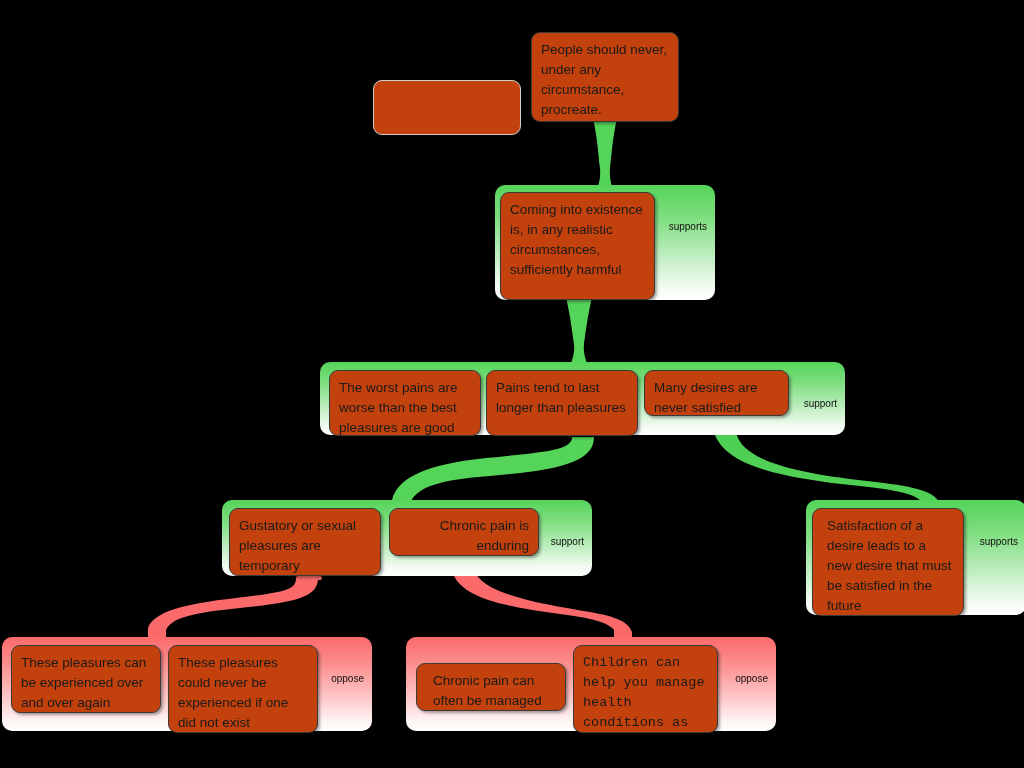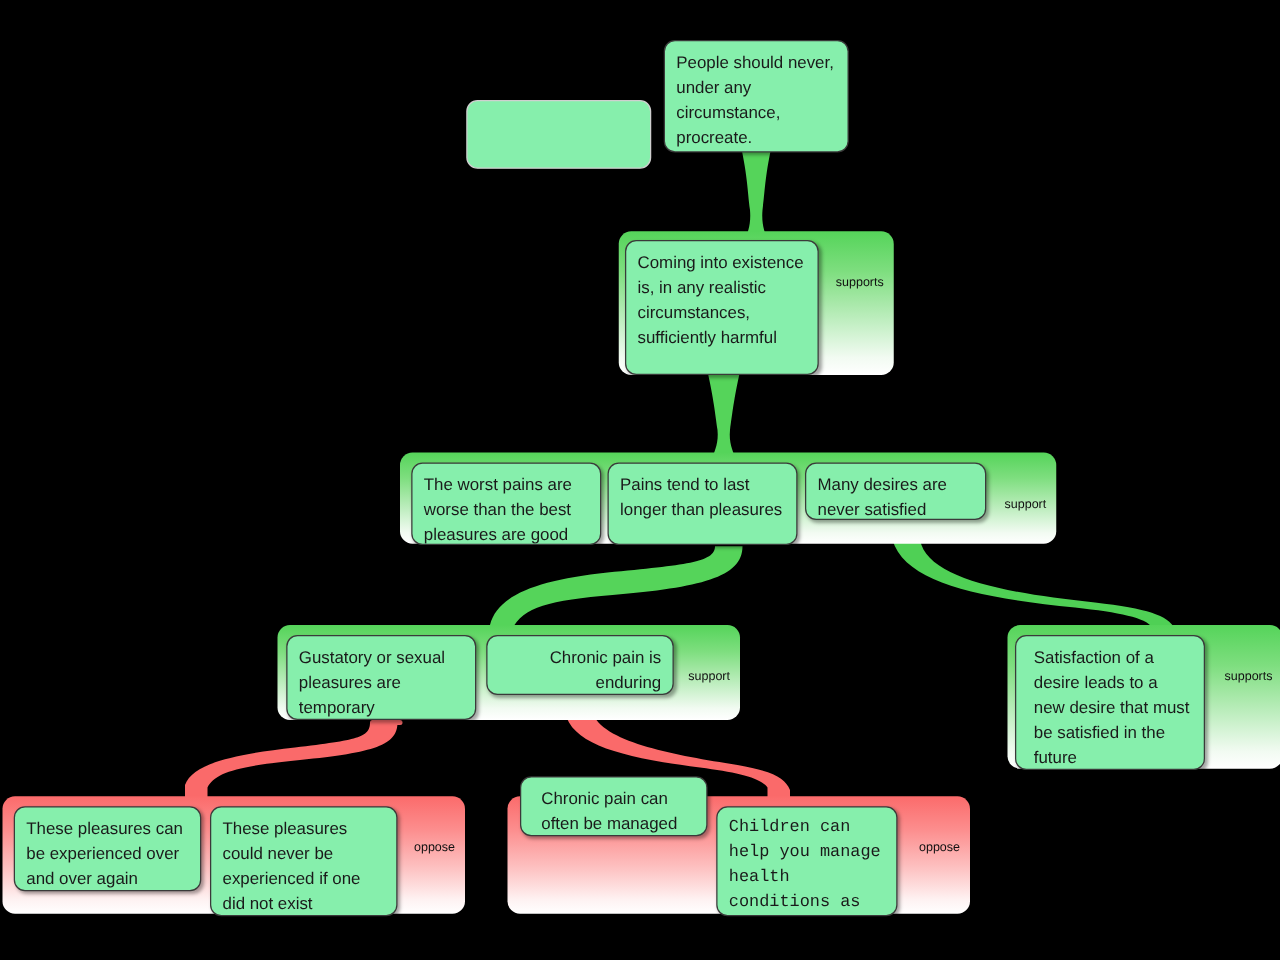--- a/index.html
+++ b/index.html
@@ -40,7 +40,7 @@
   
   .claim{
     position:absolute;
-    background:#86efac;
+    background:#c2410c;
     border:1px solid #3a3a3a;
     border-radius:9px;
     box-sizing:border-box;

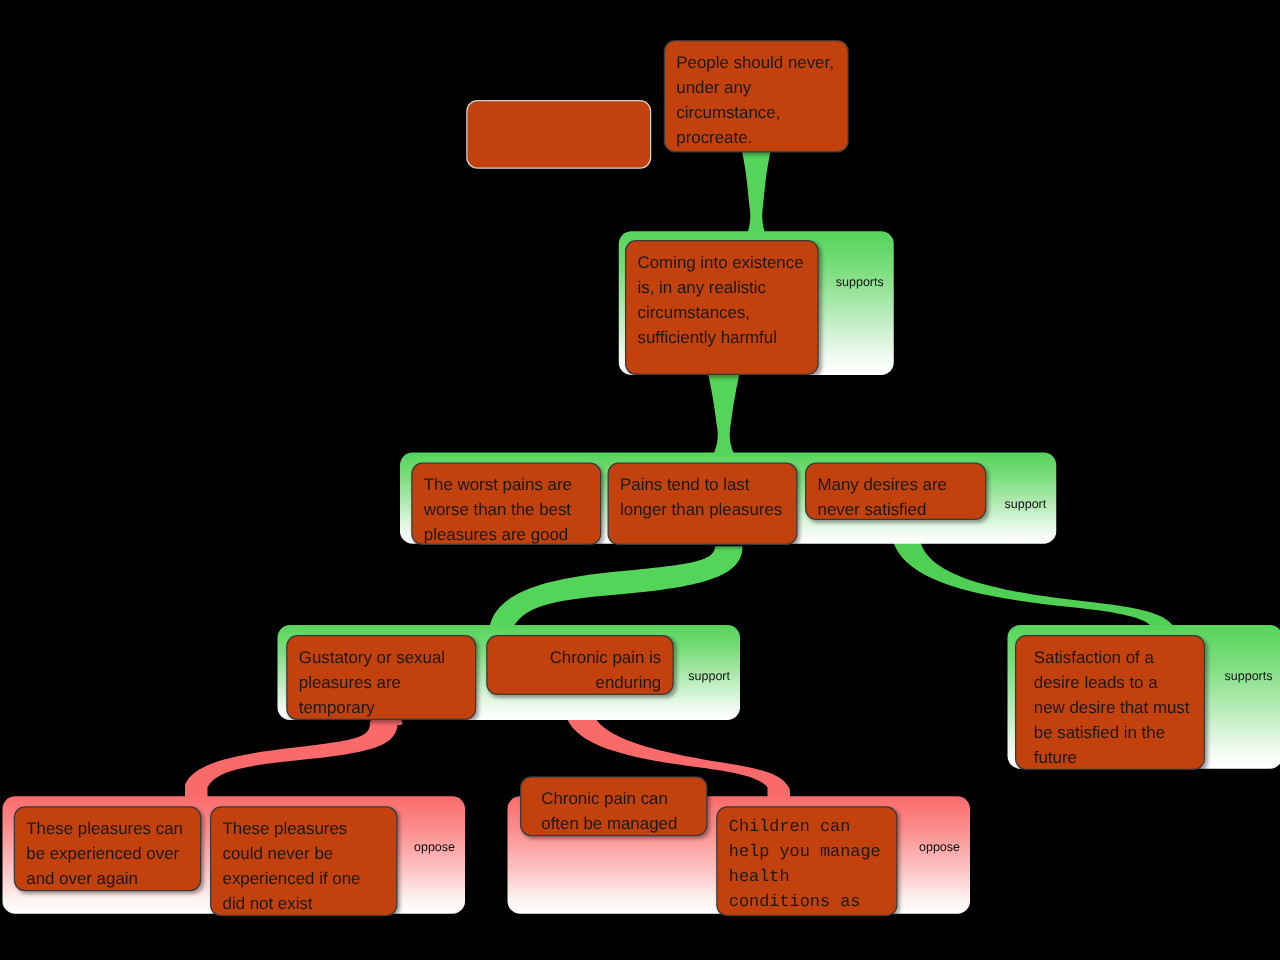--- a/index.html
+++ b/index.html
@@ -152,7 +152,7 @@
 
   <div class="claim" style="left:168px;top:645px;width:150px;height:88px;">These pleasures could never be experienced if one did not exist</div>
 
-  <div class="claim" style="left:416px;top:621px;width:150px;height:48px;padding-left:16px;">Chronic pain can often be managed</div>
+  <div class="claim" style="left:416px;top:663px;width:150px;height:48px;padding-left:16px;">Chronic pain can often be managed</div>
 
   <div class="claim" style="left:573px;top:645px;width:145px;height:88px;font-family:Liberation Mono, monospace;">Children can help you manage health conditions as you age</div>
 

